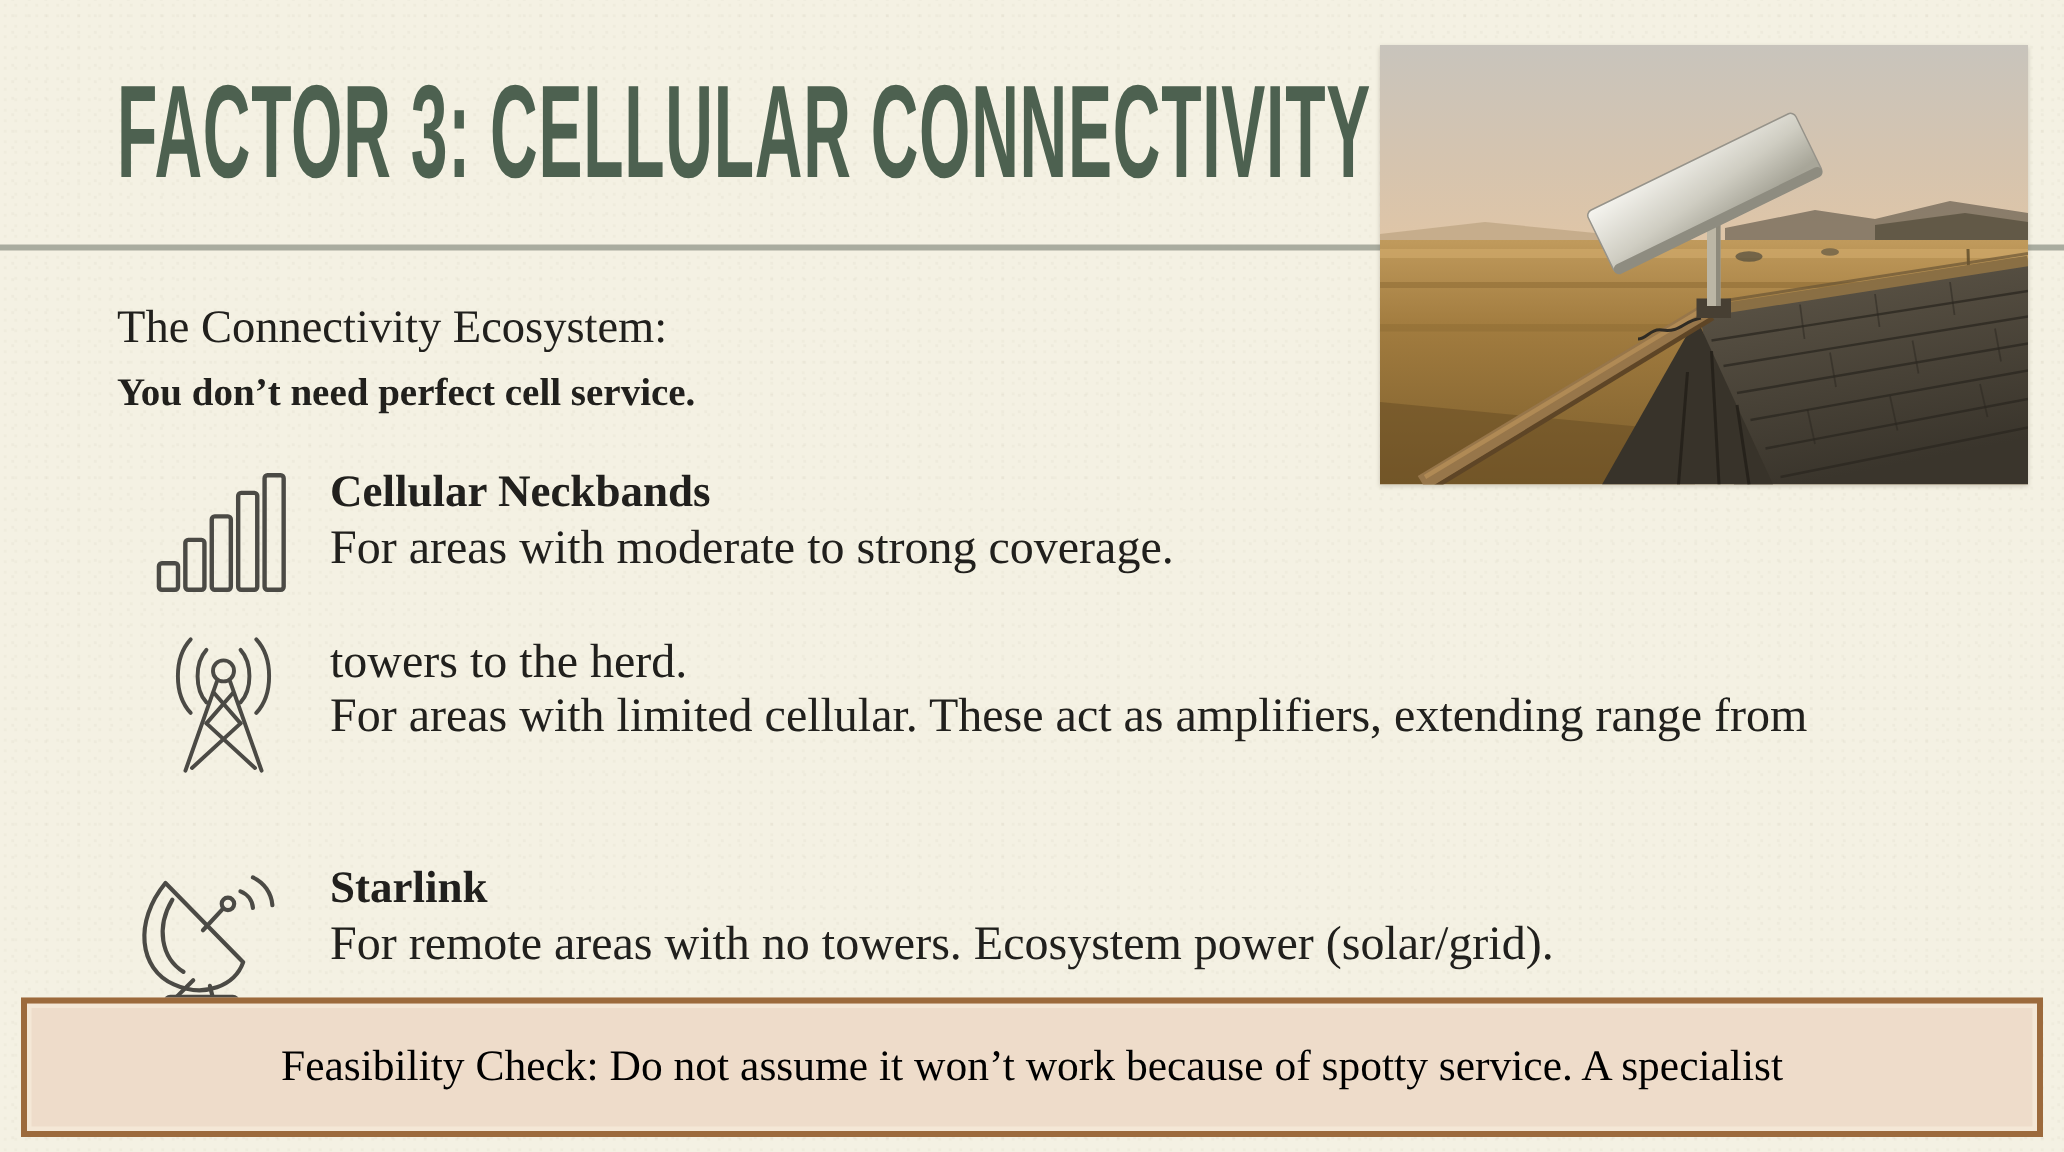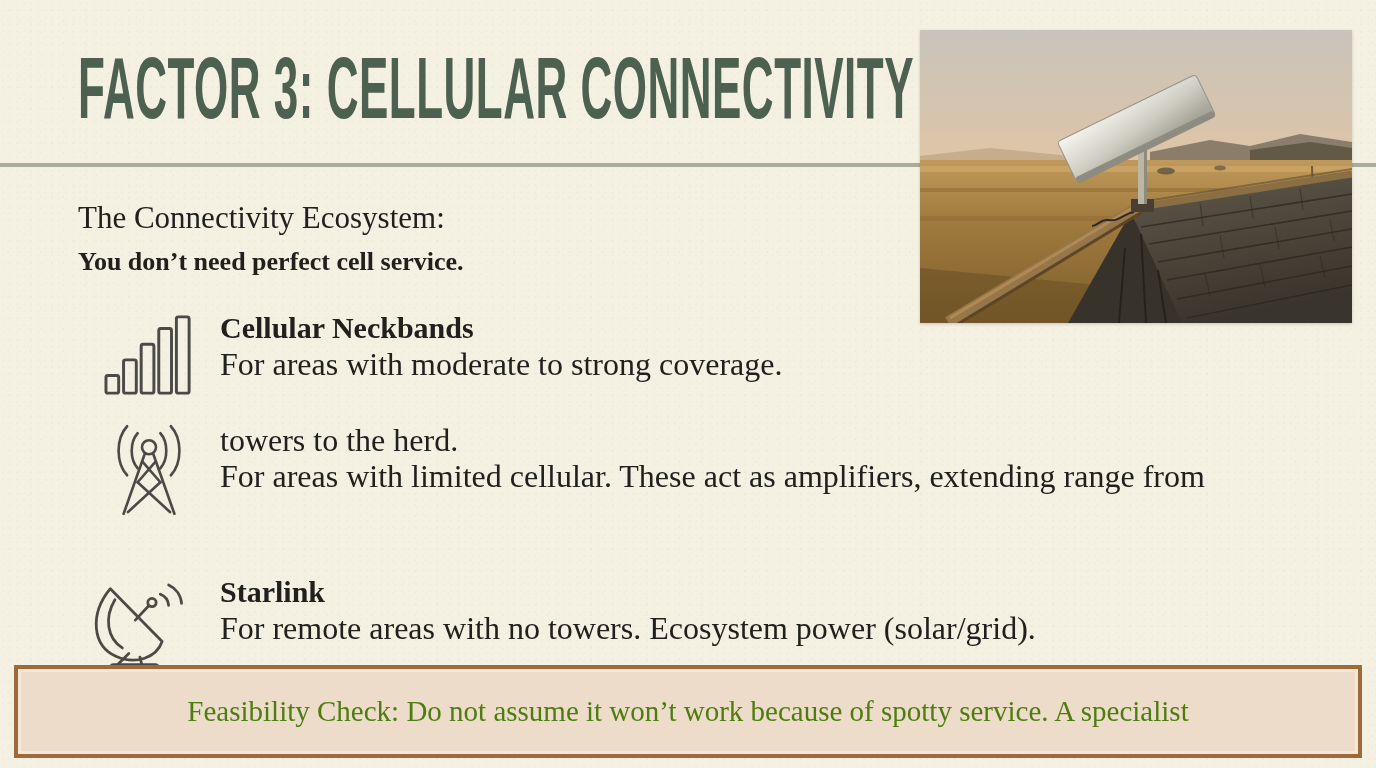--- a/index.html
+++ b/index.html
@@ -53,7 +53,7 @@
     background:#eedcca; border:4px solid #9c6a3c;
     box-shadow: inset 0 0 0 3px #f4e7d6;
     display:flex; flex-direction:column; justify-content:center; align-items:center;
-    color:#4d7c0f; text-align:center; z-index:3;
+    color:#000000; text-align:center; z-index:3;
   }
   .callout-line { font-size:29px; line-height:37px; }
 </style>

